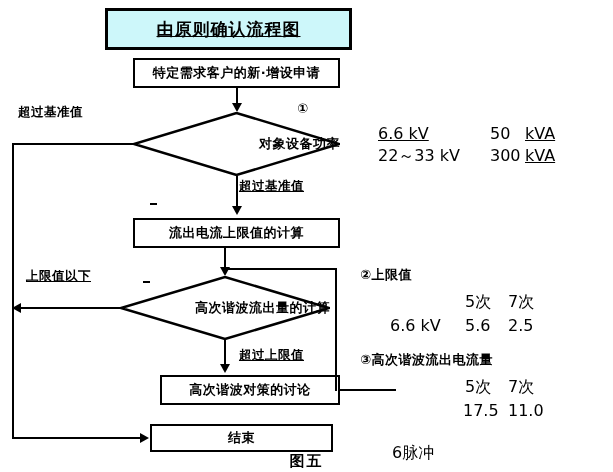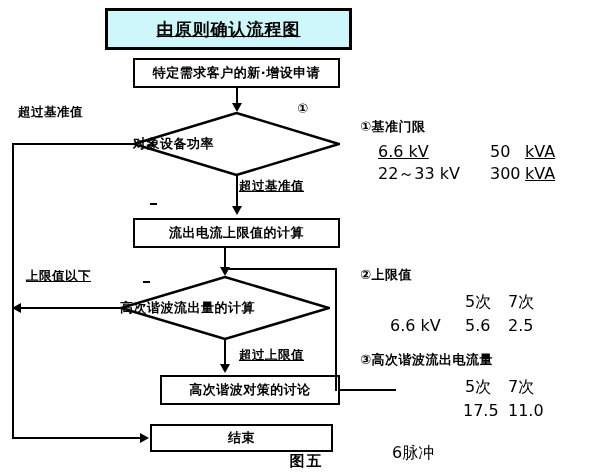--- a/index.html
+++ b/index.html
@@ -226,7 +226,6 @@
   </div>
 
   <div class="abs legend-block lg1">
-    <div class="legend-head">①基准门限</div>
     <div style="position:relative; height:44px; margin-top:6px;">
       <span class="cell u-red" style="left:18px; top:0;">6.6  kV</span>
       <span class="cell" style="left:130px; top:0;">50</span>

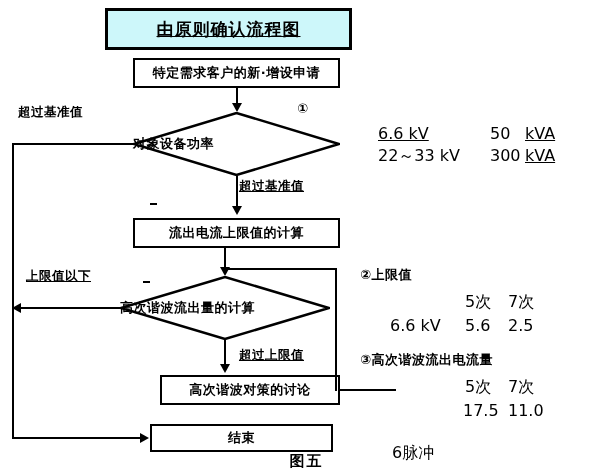--- a/index.html
+++ b/index.html
@@ -61,7 +61,7 @@
   .diamond .txt {
     position: absolute;
     left: 0; right: 0;
-    text-align: left;
+    text-align: right;
     font-size: 13px;
     font-weight: bold;
     color: #000000;

